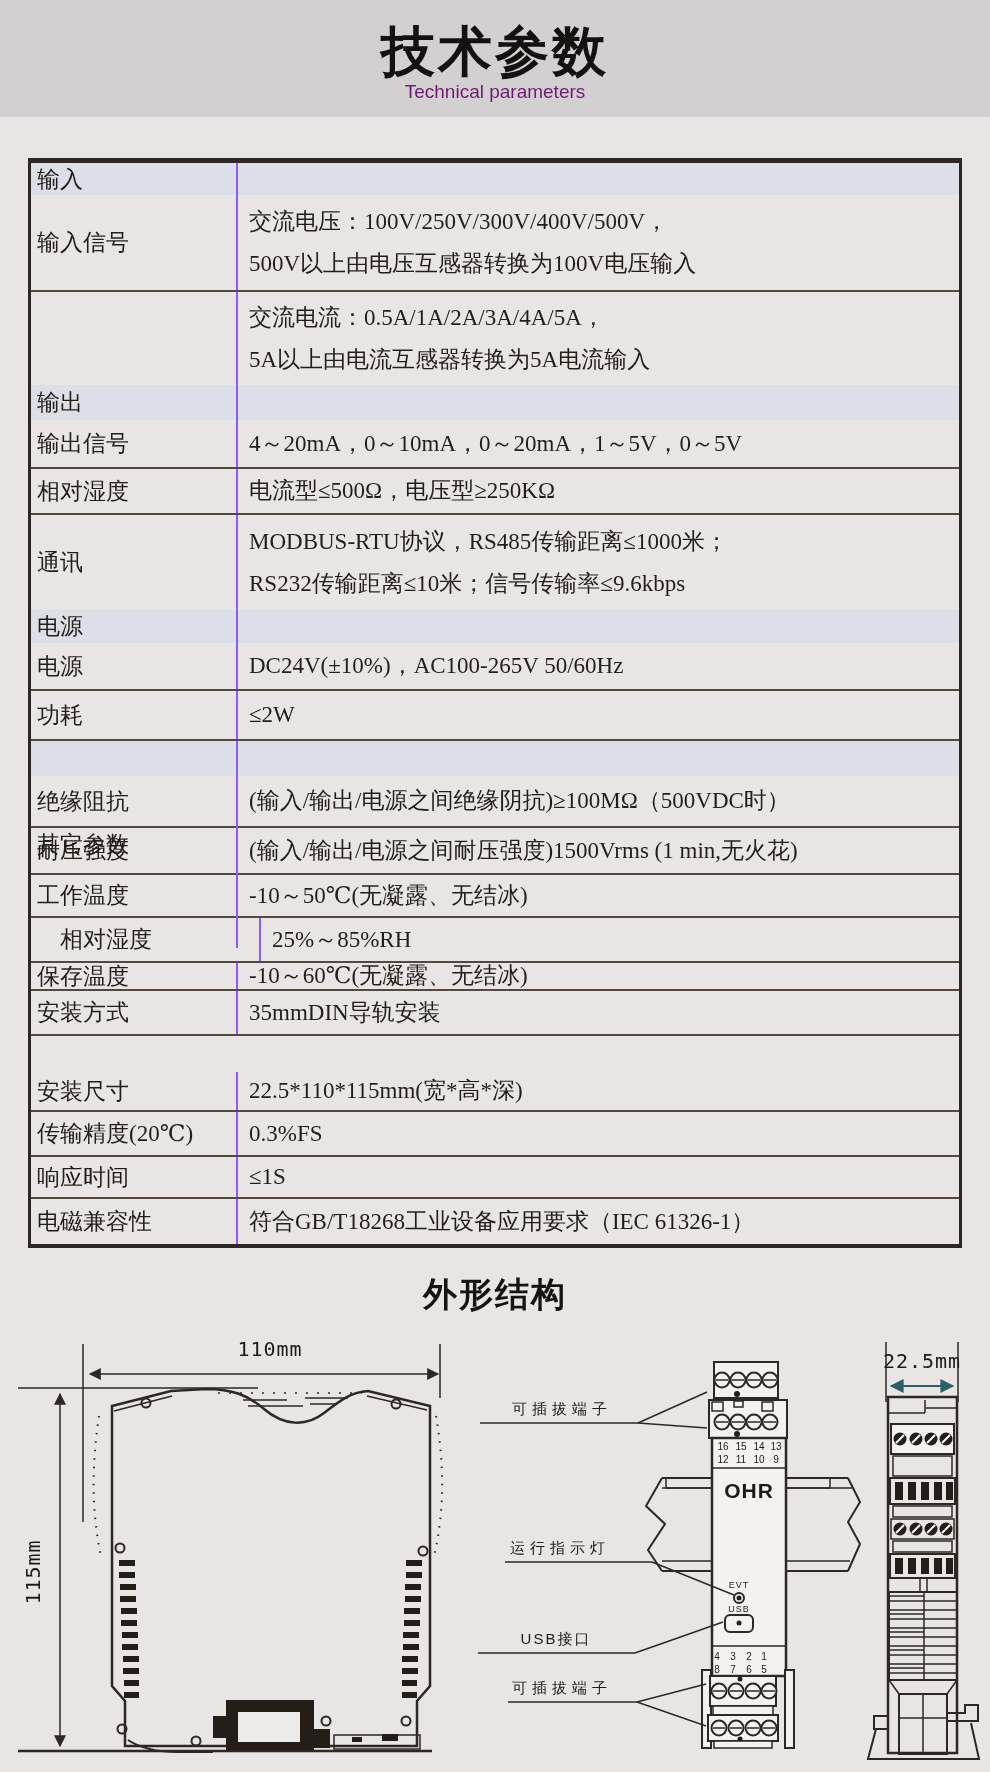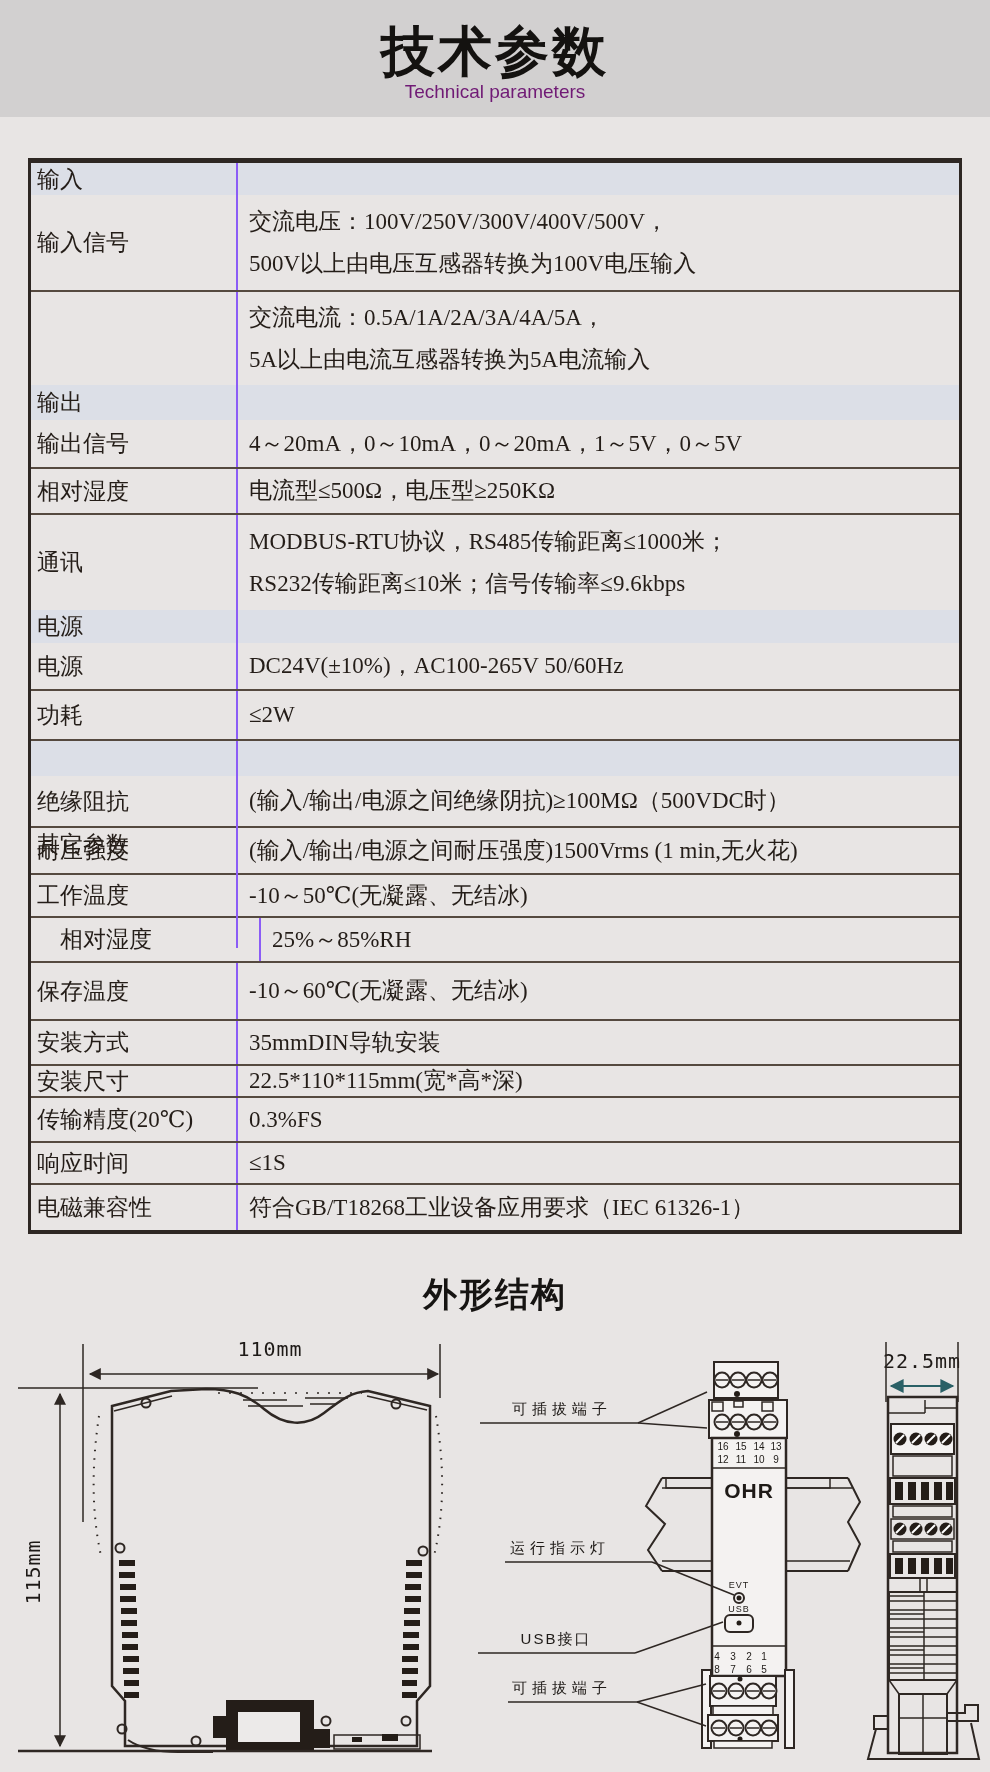--- a/index.html
+++ b/index.html
@@ -115,7 +115,7 @@
         <div class="tlabel">相对湿度</div>
         <div class="tvalue">25%～85%RH</div>
       </div>
-      <div class="trow spec bordered" style="height: 58px; text-align: center;">
+      <div class="trow spec bordered" style="height: 28px; text-align: center;">
         <div class="tlabel">保存温度</div>
         <div class="tvalue">-10～60℃(无凝露、无结冰)</div>
       </div>

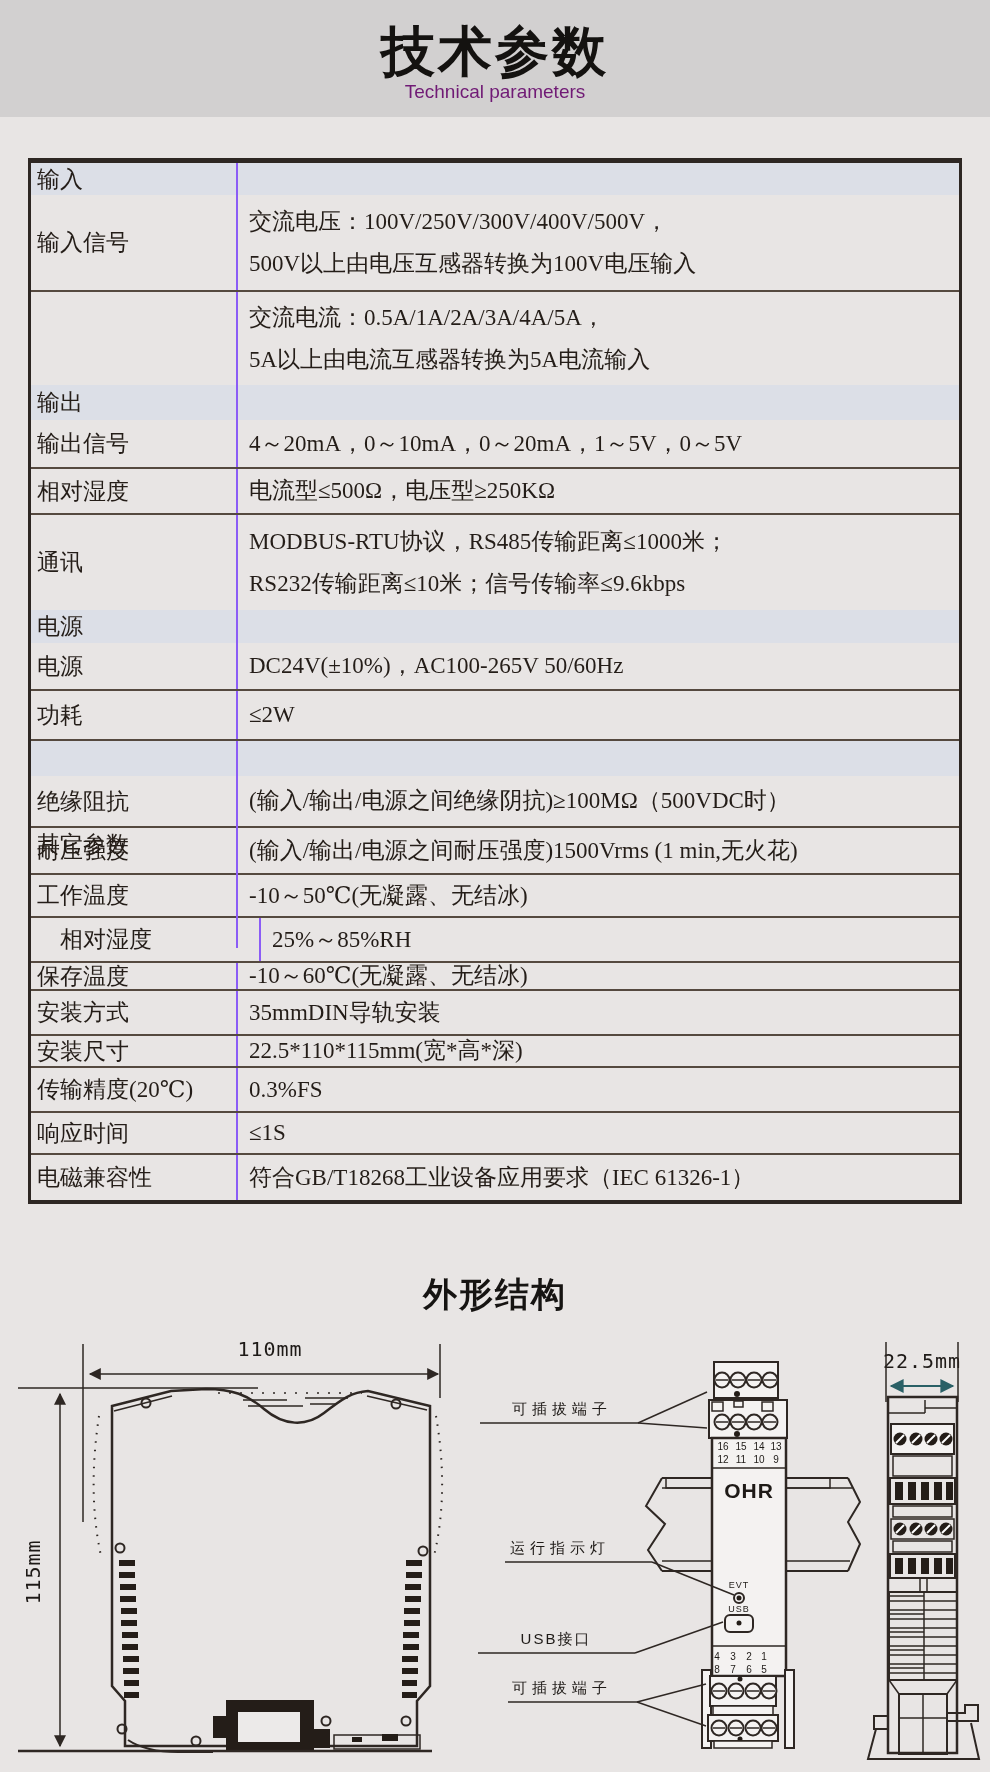--- a/index.html
+++ b/index.html
@@ -123,7 +123,7 @@
         <div class="tlabel">安装方式</div>
         <div class="tvalue">35mmDIN导轨安装</div>
       </div>
-      <div class="trow spec bordered" style="height: 32px;">
+      <div class="trow spec bordered" style="height: 40px; margin-top: 36px;">
         <div class="tlabel">安装尺寸</div>
         <div class="tvalue">22.5*110*115mm(宽*高*深)</div>
       </div>

